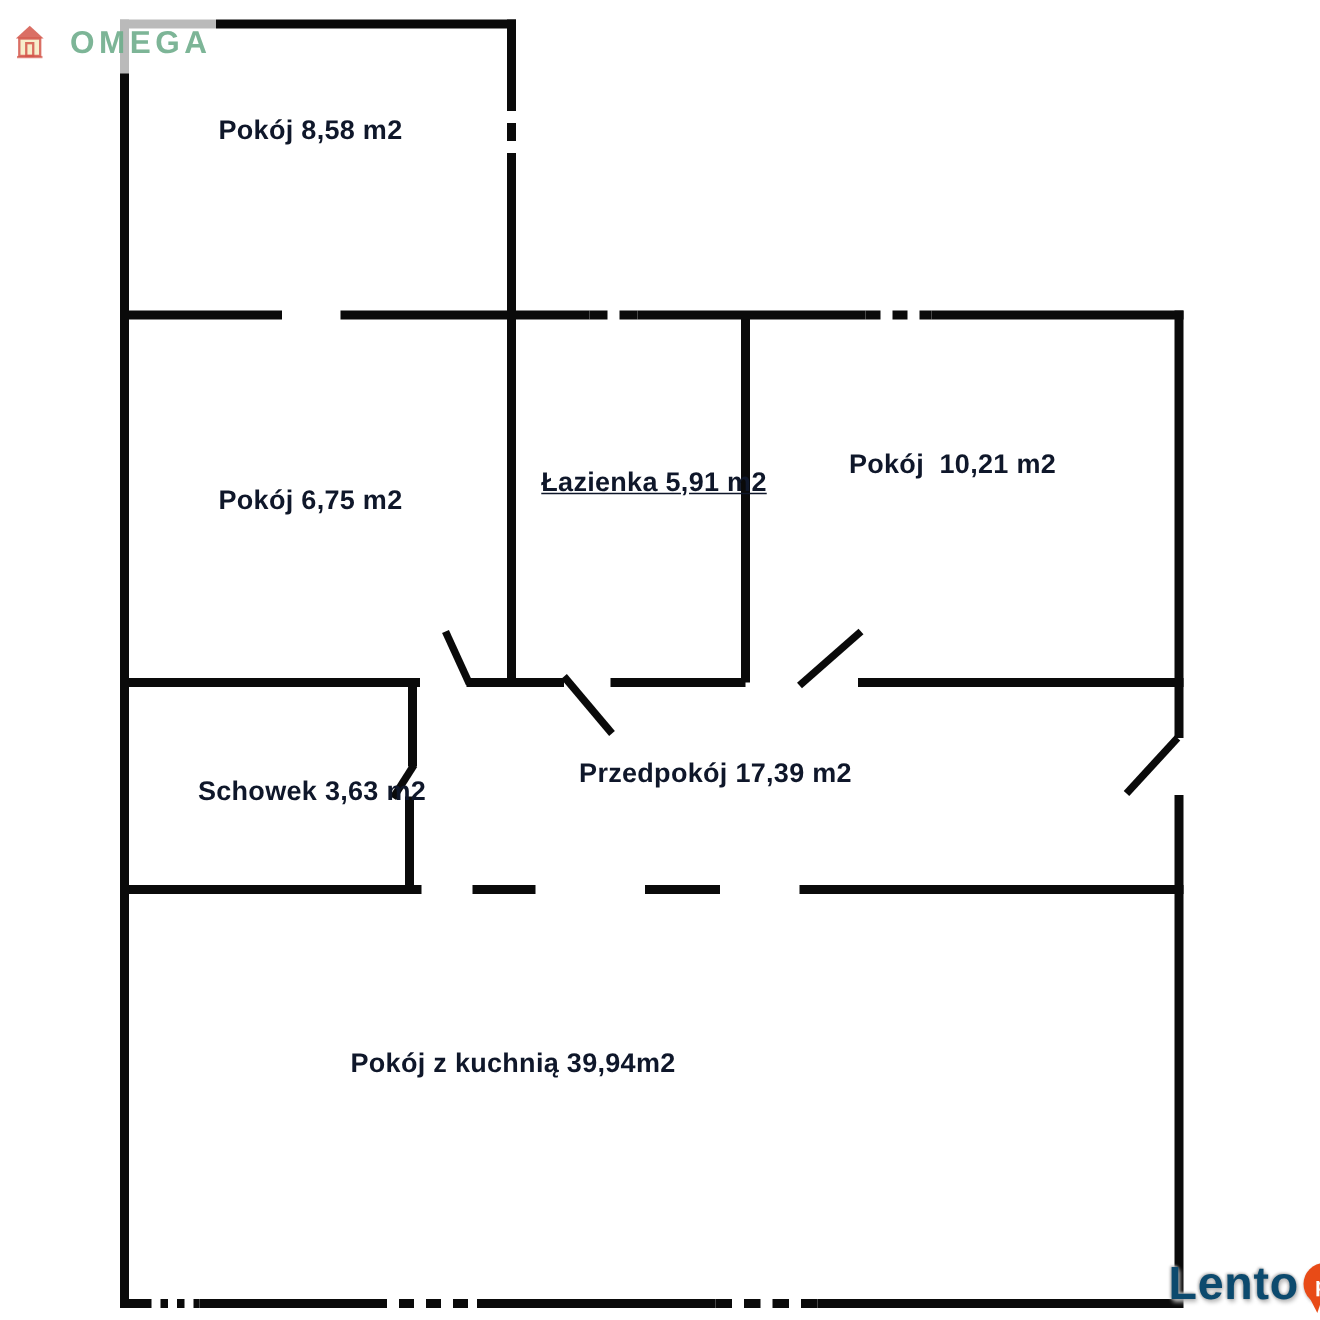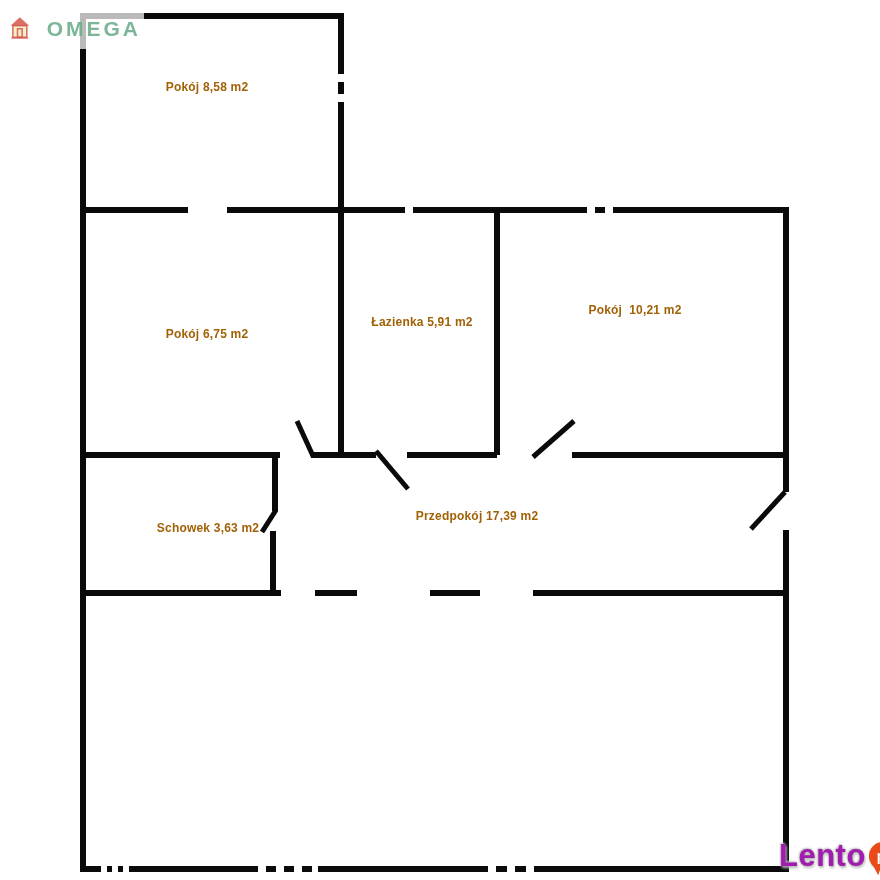--- a/index.html
+++ b/index.html
@@ -11,7 +11,7 @@
   .room-label{
     position:absolute;transform:translate(-50%,-50%);
     font-family:"Liberation Sans",sans-serif;
-    font-size:12px;font-weight:700;color:#a16207;
+    font-size:18px;font-weight:700;color:#0f172a;
     white-space:pre;letter-spacing:0.2px;text-align:center;
   }
   

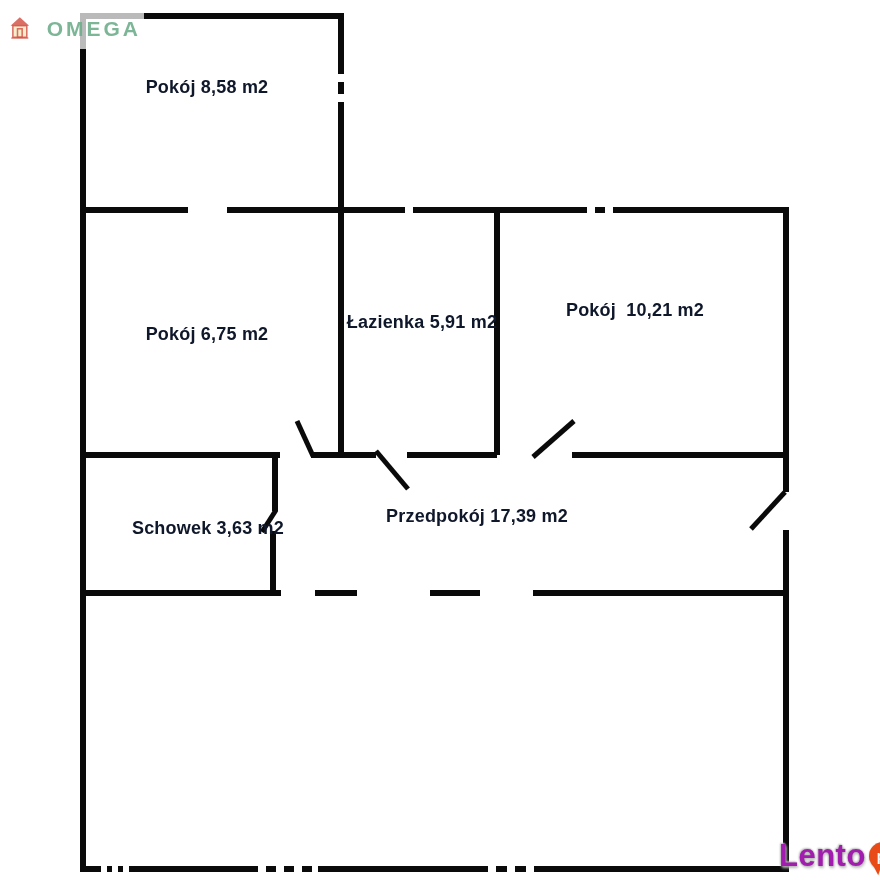--- a/index.html
+++ b/index.html
@@ -107,7 +107,7 @@
 
   <div class="room-label" style="left:207px;top:87px;">Pokój 8,58 m2</div>
   <div class="room-label" style="left:207px;top:334px;">Pokój 6,75 m2</div>
-  <div class="room-label" style="left:422px;top:322px;">Łazienka 5,91 m2</div>
+  <div class="room-label" style="left:436px;top:322px;text-decoration:underline;">Łazienka 5,91 m2</div>
   <div class="room-label" style="left:635px;top:310px;">Pokój  10,21 m2</div>
   <div class="room-label" style="left:208px;top:528px;">Schowek 3,63 m2</div>
   <div class="room-label" style="left:477px;top:516px;">Przedpokój 17,39 m2</div>

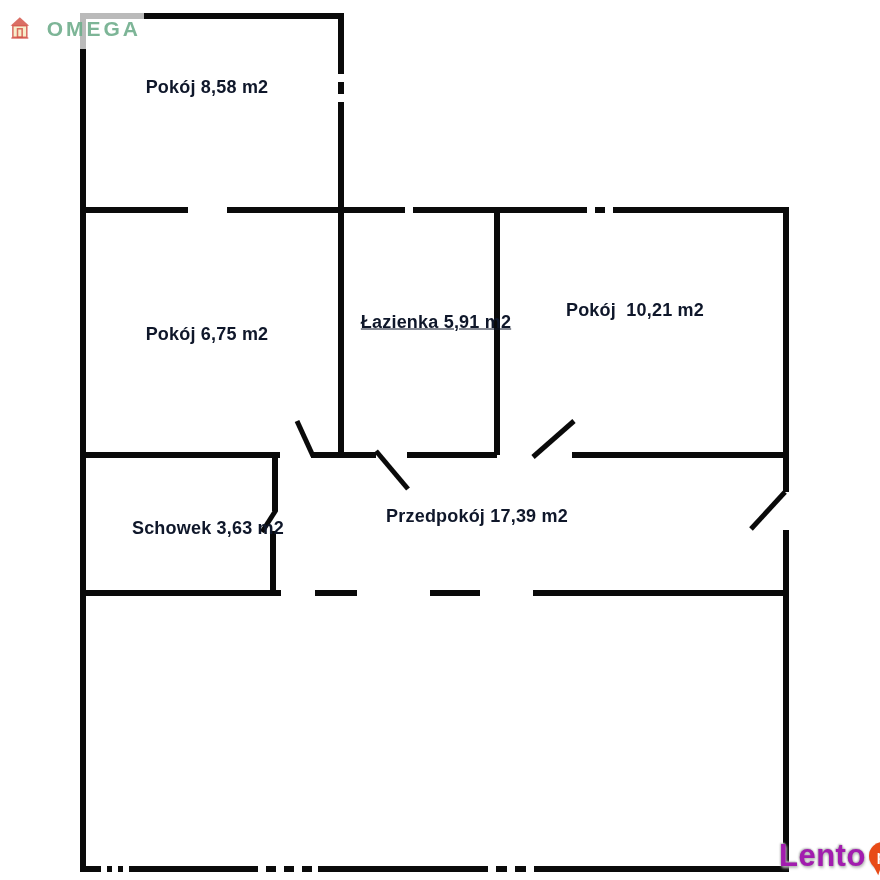--- a/index.html
+++ b/index.html
@@ -111,6 +111,7 @@
   <div class="room-label" style="left:635px;top:310px;">Pokój  10,21 m2</div>
   <div class="room-label" style="left:208px;top:528px;">Schowek 3,63 m2</div>
   <div class="room-label" style="left:477px;top:516px;">Przedpokój 17,39 m2</div>
+  <div class="room-label" style="left:342px;top:709px;">Pokój z kuchnią 39,94m2</div>
 
   <div id="brand-logo">
     <svg width="28" height="32" viewBox="0 0 28 32">

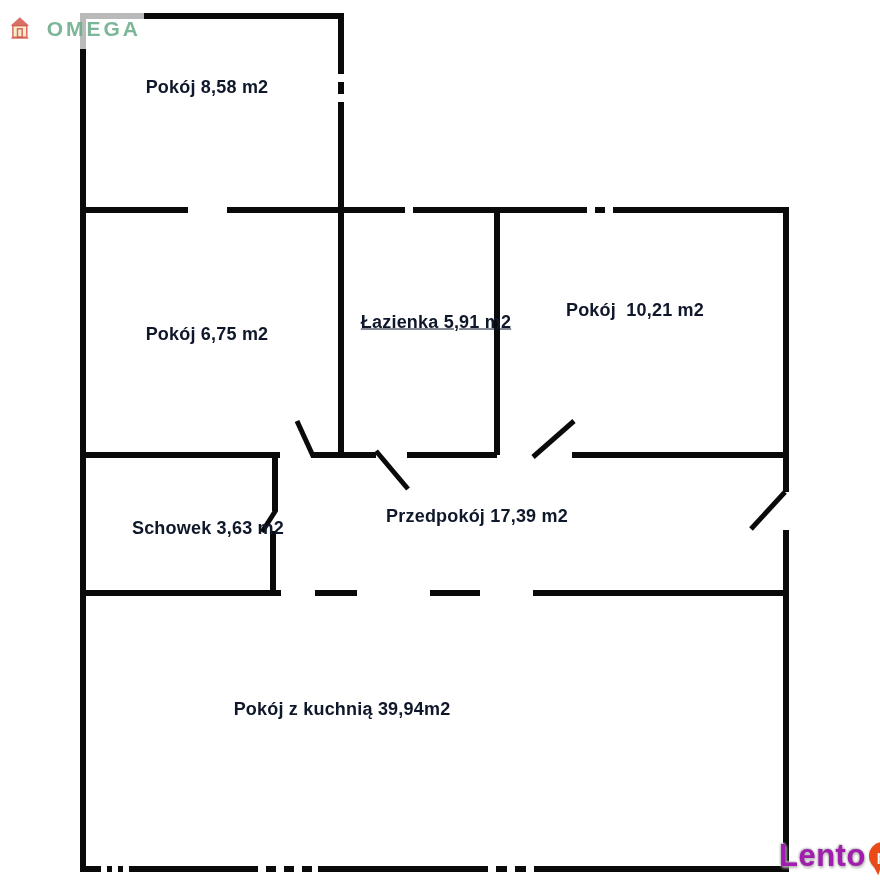--- a/index.html
+++ b/index.html
@@ -29,7 +29,7 @@
     position:absolute;left:779px;top:840px;display:flex;align-items:center;gap:3px;
   }
   #watermark .wm-text{
-    font-size:31px;font-weight:800;line-height:1;color:#a21caf;
+    font-size:31px;font-weight:800;line-height:1;color:#0c4a6e;
     text-shadow:0 0 2px #9e9e9e,1px 2px 3px #bdbdbd,-1px -1px 2px #cfcfcf;
     letter-spacing:0.5px;
   }

